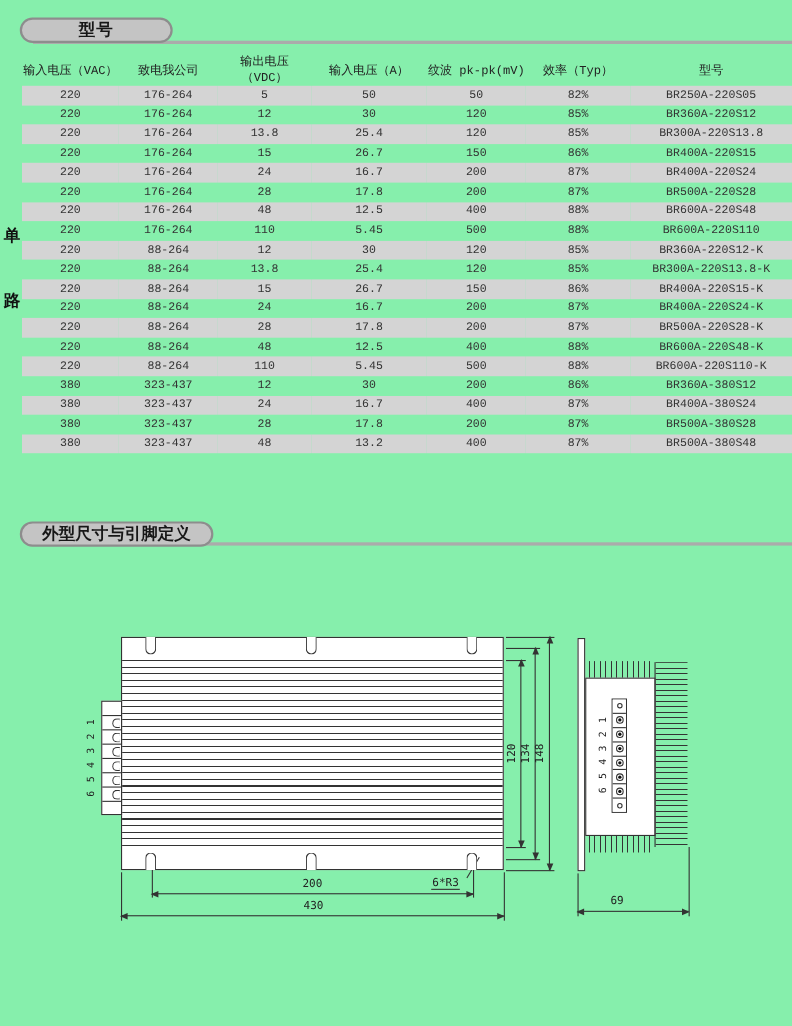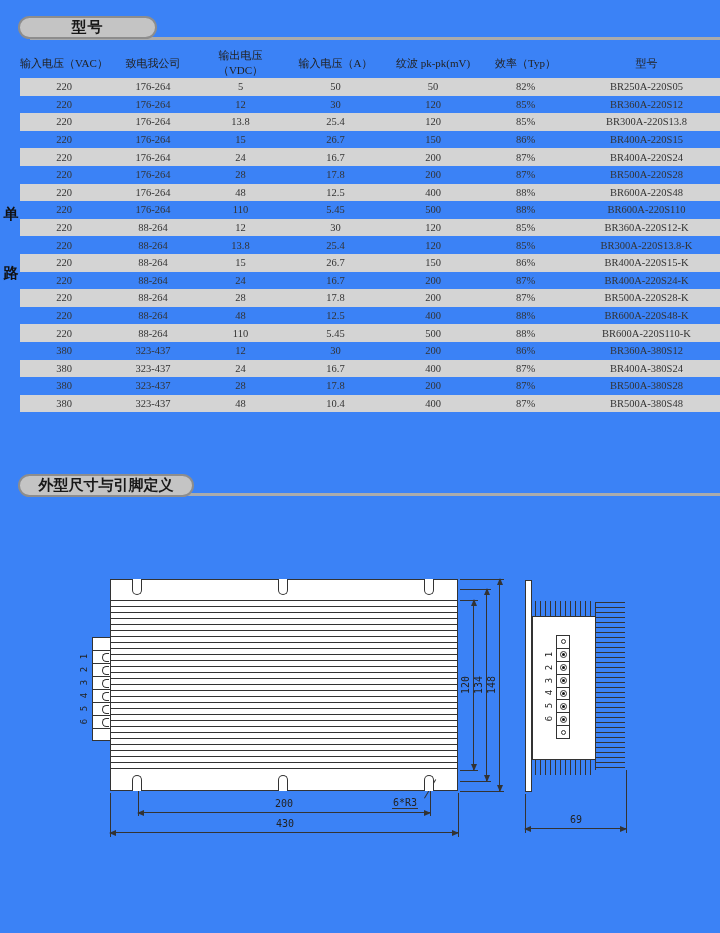--- a/index.html
+++ b/index.html
@@ -8,7 +8,7 @@
   }
   *{box-sizing:border-box; margin:0; padding:0;}
   html,body{background:#fff;}
-  .page{position:relative; width:720px; height:933px; background:#3b82f6; overflow:hidden;
+  .page{position:relative; width:720px; height:933px; background:#86efac; overflow:hidden;
         font-family:"DejaVu Sans","Liberation Sans",sans-serif; color:var(--ink);}
 
   

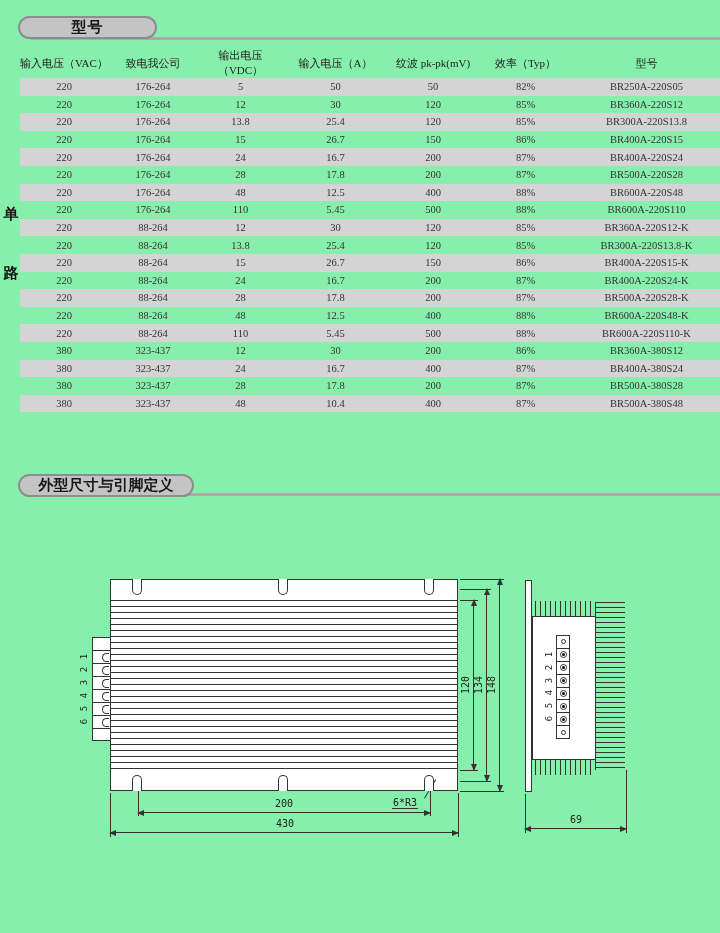--- a/index.html
+++ b/index.html
@@ -22,7 +22,7 @@
 
   
   table.models{position:absolute; left:20px; top:48px; width:700px; border-collapse:collapse;
-               table-layout:fixed; font-family:Liberation Serif, serif;}
+               table-layout:fixed; font-family:Liberation Mono, monospace;}
   table.models th{height:26px; font-size:11px; font-weight:400; color:#222; text-align:center; vertical-align:middle;}
   table.models td{height:17.6px; font-size:10.5px; color:#333; text-align:center; vertical-align:middle; padding:0;}
   table.models tr.shade td{background:var(--row-shade);}

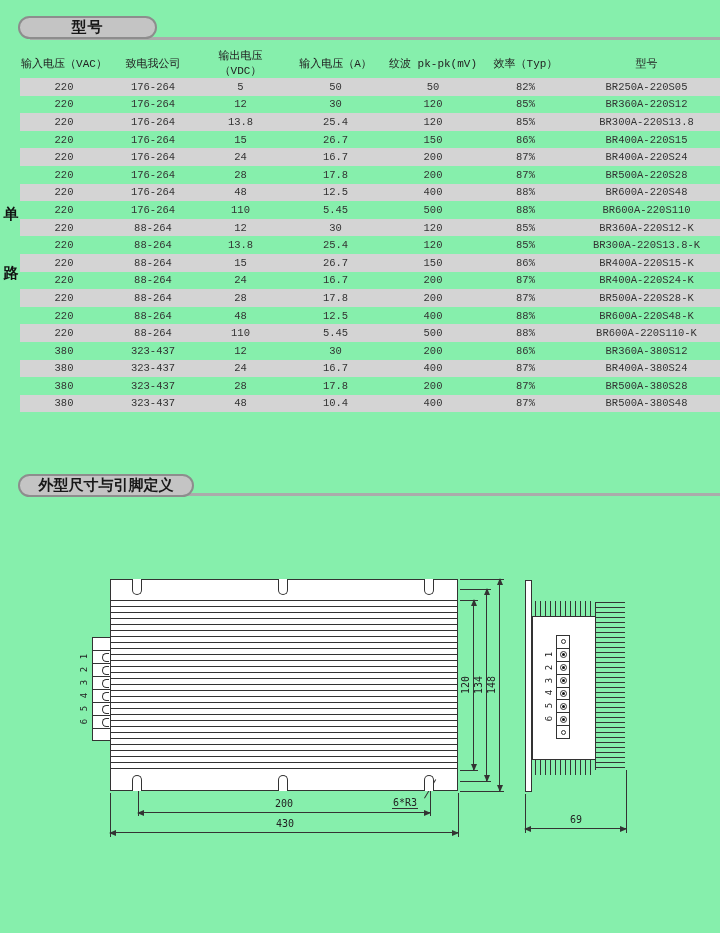--- a/index.html
+++ b/index.html
@@ -291,7 +291,7 @@
           <td>380</td>
           <td>323-437</td>
           <td>48</td>
-          <td>10.4</td>
+          <td>13.2</td>
           <td>400</td>
           <td>87%</td>
           <td>BR500A-380S48</td>

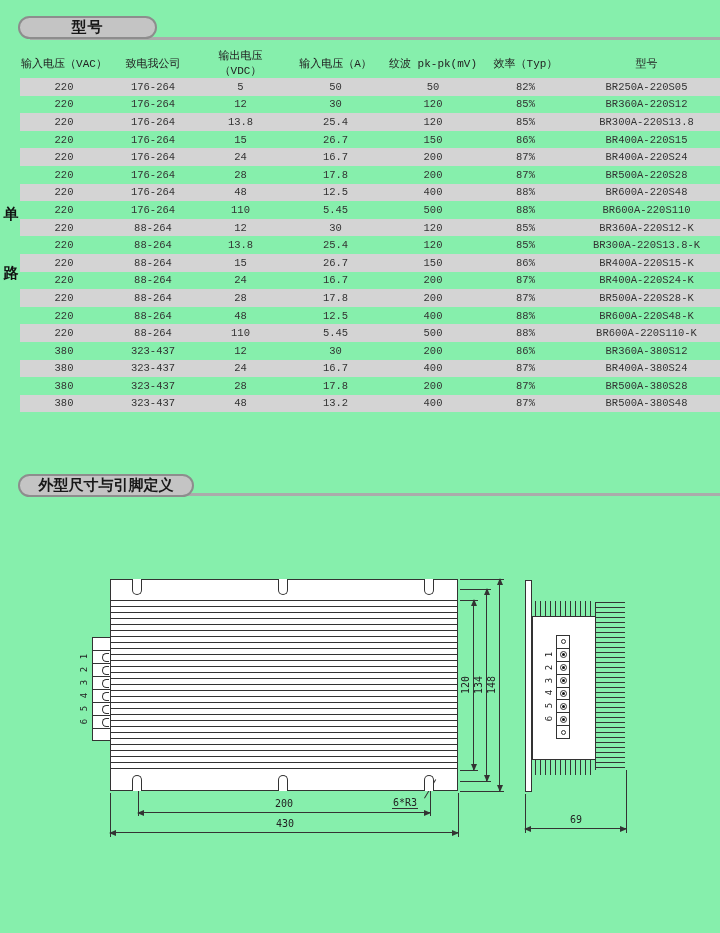--- a/index.html
+++ b/index.html
@@ -418,7 +418,7 @@
     <div class="extv" style="left:525px; top:254px; height:39px;"></div>
     <div class="extv" style="left:626px; top:230px; height:63px;"></div>
     <div class="hdim" style="left:525px; top:288px; width:101px;"></div>
-    <span class="dimtext" style="left:561px; top:274px; width:30px;">69</span>
+    <span class="dimtext" style="left:546px; top:274px; width:30px;">69</span>
 
   </div>
 </div>

